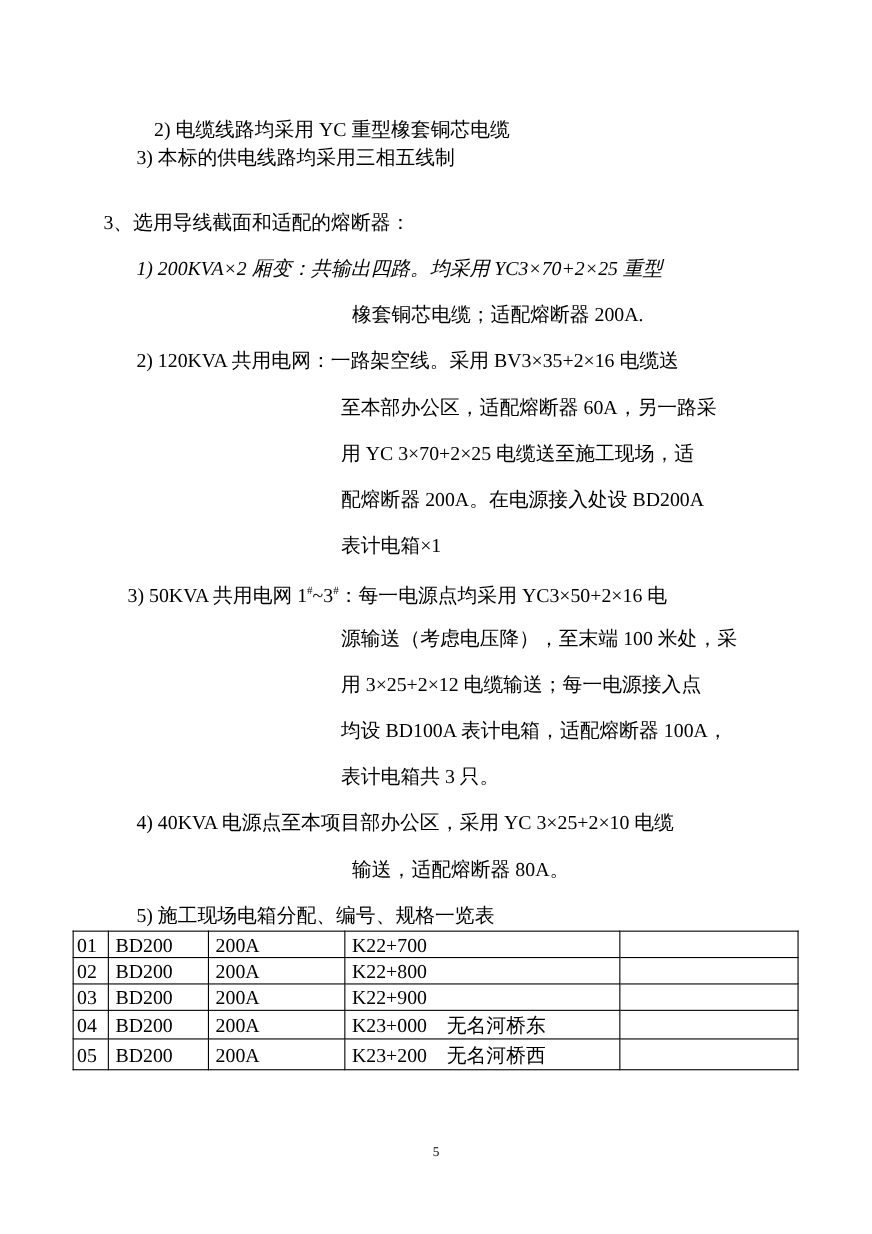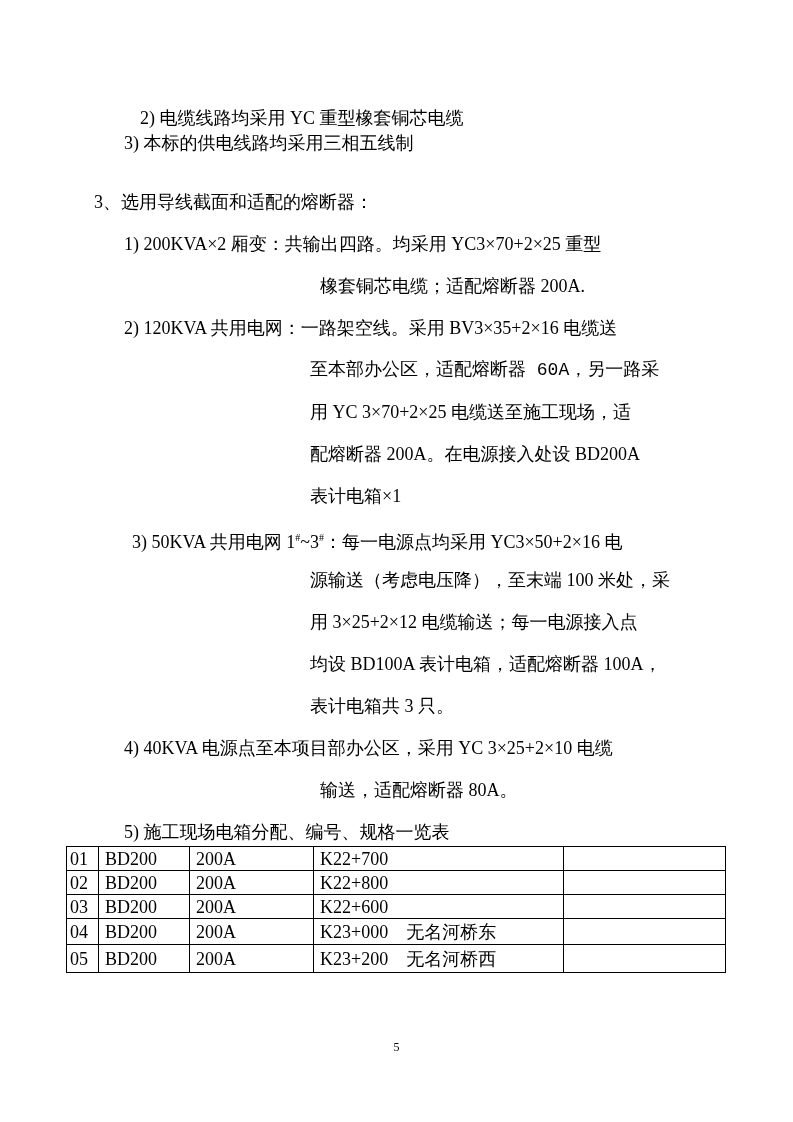--- a/index.html
+++ b/index.html
@@ -32,7 +32,7 @@
   <div class="line" style="left:140px; top:106px;">2)  电缆线路均采用 YC 重型橡套铜芯电缆</div>
   <div class="line" style="left:124px; top:131px;">3)  本标的供电线路均采用三相五线制</div>
   <div class="line" style="left:94px; top:190px;">3、选用导线截面和适配的熔断器：</div>
-  <div class="line" style="left:124px; top:232px;">1)  200KVA×2 厢变：共输出四路。均采用 YC3×70+2×25 重型</div>
+  <div class="line" style="left:124px; top:232px;font-style:italic;">1)  200KVA×2 厢变：共输出四路。均采用 YC3×70+2×25 重型</div>
   <div class="line" style="left:320px; top:274px;">橡套铜芯电缆；适配熔断器 200A.</div>
   <div class="line" style="left:124px; top:316px;">2)  120KVA 共用电网：一路架空线。采用 BV3×35+2×16 电缆送</div>
   <div class="line" style="left:310px; top:358px;font-family:Liberation Mono, monospace;">至本部办公区，适配熔断器 60A，另一路采</div>

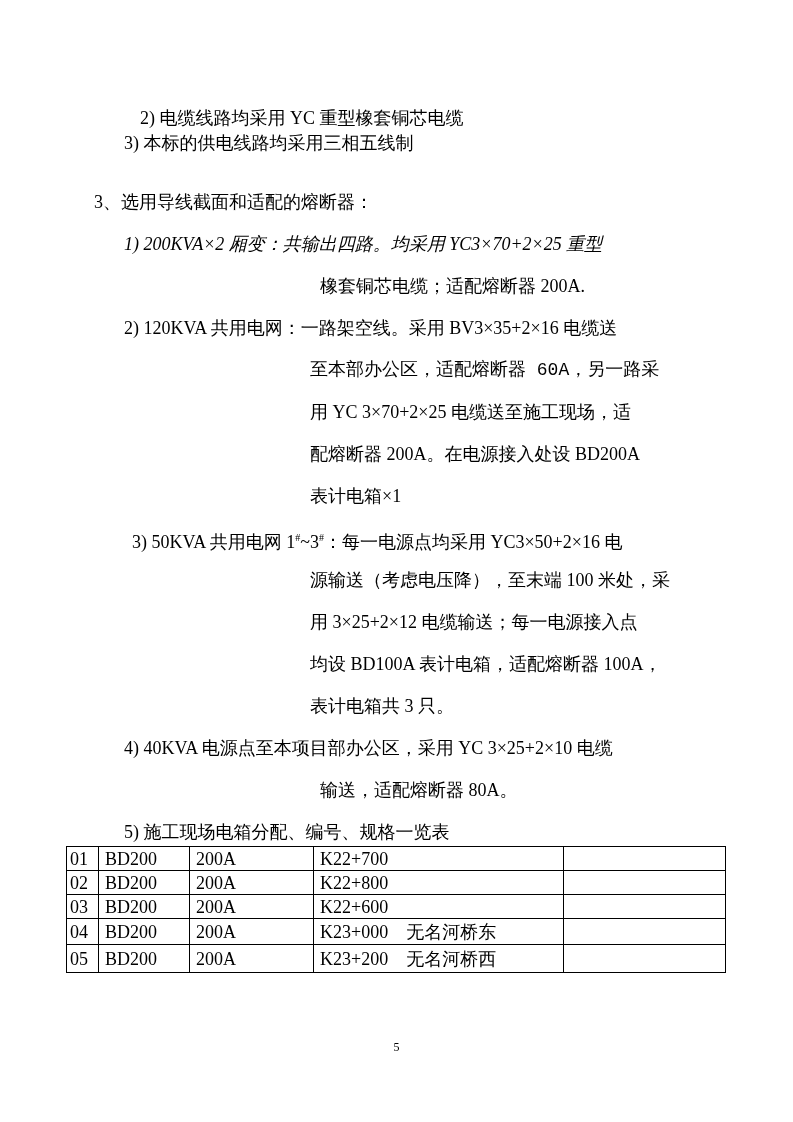--- a/index.html
+++ b/index.html
@@ -35,7 +35,7 @@
   <div class="line" style="left:124px; top:232px;font-style:italic;">1)  200KVA×2 厢变：共输出四路。均采用 YC3×70+2×25 重型</div>
   <div class="line" style="left:320px; top:274px;">橡套铜芯电缆；适配熔断器 200A.</div>
   <div class="line" style="left:124px; top:316px;">2)  120KVA 共用电网：一路架空线。采用 BV3×35+2×16 电缆送</div>
-  <div class="line" style="left:310px; top:358px;font-family:Liberation Mono, monospace;">至本部办公区，适配熔断器 60A，另一路采</div>
+  <div class="line" style="left:310px; top:358px;">至本部办公区，适配熔断器 60A，另一路采</div>
   <div class="line" style="left:310px; top:400px;">用 YC 3×70+2×25 电缆送至施工现场，适</div>
   <div class="line" style="left:310px; top:442px;">配熔断器 200A。在电源接入处设 BD200A</div>
   <div class="line" style="left:310px; top:484px;">表计电箱×1</div>

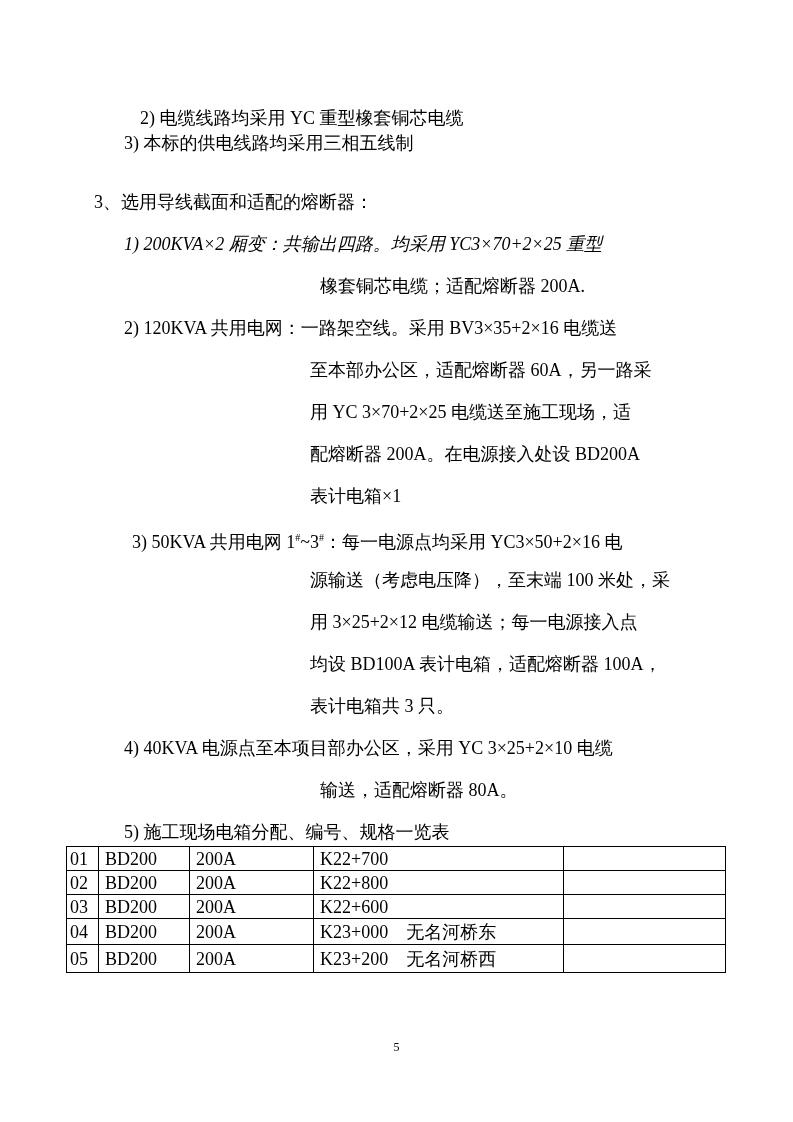--- a/index.html
+++ b/index.html
@@ -39,7 +39,7 @@
   <div class="line" style="left:310px; top:400px;">用 YC 3×70+2×25 电缆送至施工现场，适</div>
   <div class="line" style="left:310px; top:442px;">配熔断器 200A。在电源接入处设 BD200A</div>
   <div class="line" style="left:310px; top:484px;">表计电箱×1</div>
-  <div class="line" style="left:132px; top:526px;"><span>3)  50KVA 共用电网 1</span><span class="sup">#</span><span>~3</span><span class="sup">#</span><span>：每一电源点均采用 YC3×50+2×16 电</span></div>
+  <div class="line" style="left:116px; top:526px;"><span>3)  50KVA 共用电网 1</span><span class="sup">#</span><span>~3</span><span class="sup">#</span><span>：每一电源点均采用 YC3×50+2×16 电</span></div>
   <div class="line" style="left:310px; top:568px;">源输送（考虑电压降），至末端 100 米处，采</div>
   <div class="line" style="left:310px; top:610px;">用 3×25+2×12 电缆输送；每一电源接入点</div>
   <div class="line" style="left:310px; top:652px;">均设 BD100A 表计电箱，适配熔断器 100A，</div>

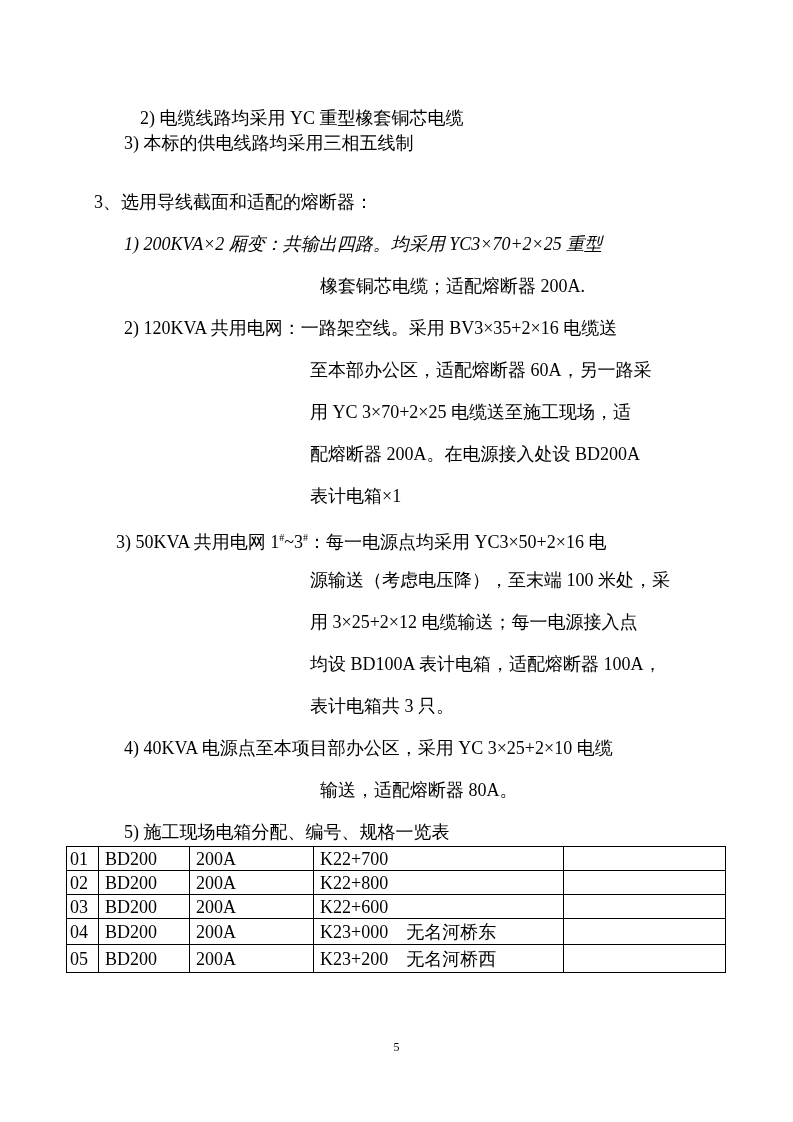--- a/index.html
+++ b/index.html
@@ -75,7 +75,7 @@
       <td class="c1">03</td>
       <td>BD200</td>
       <td>200A</td>
-      <td>K22+600</td>
+      <td>K22+900</td>
       <td></td>
     </tr>
     <tr class="row" style="height:26px">

